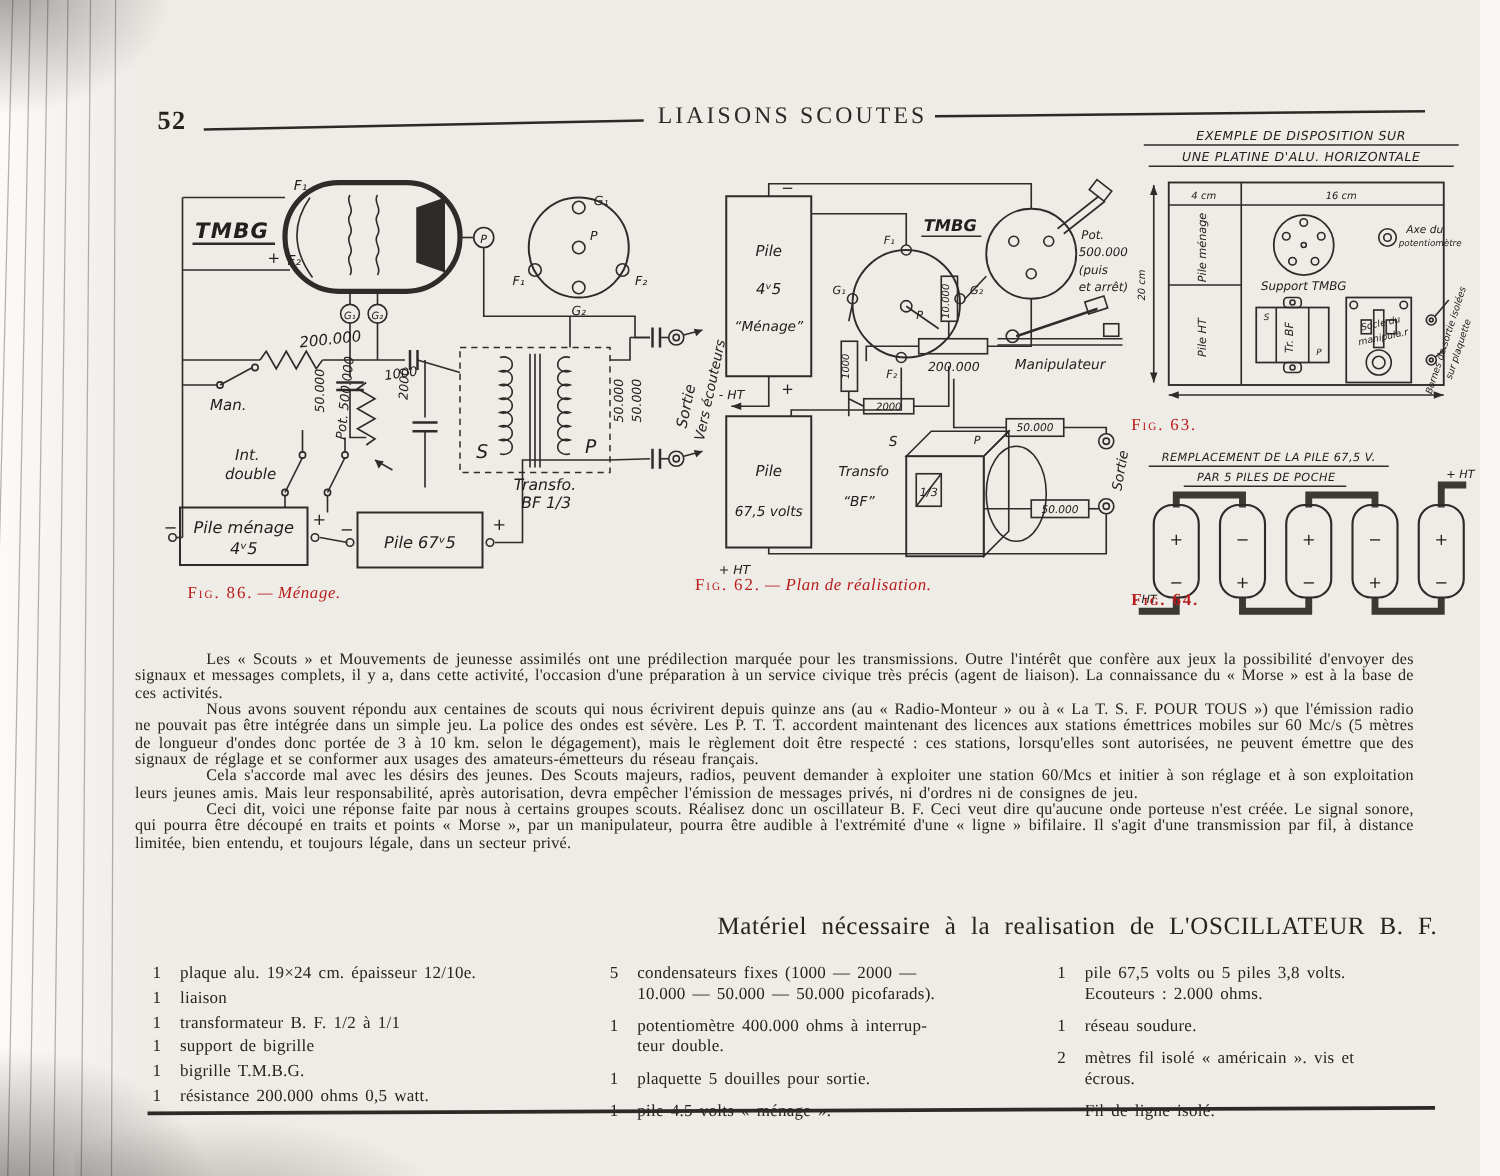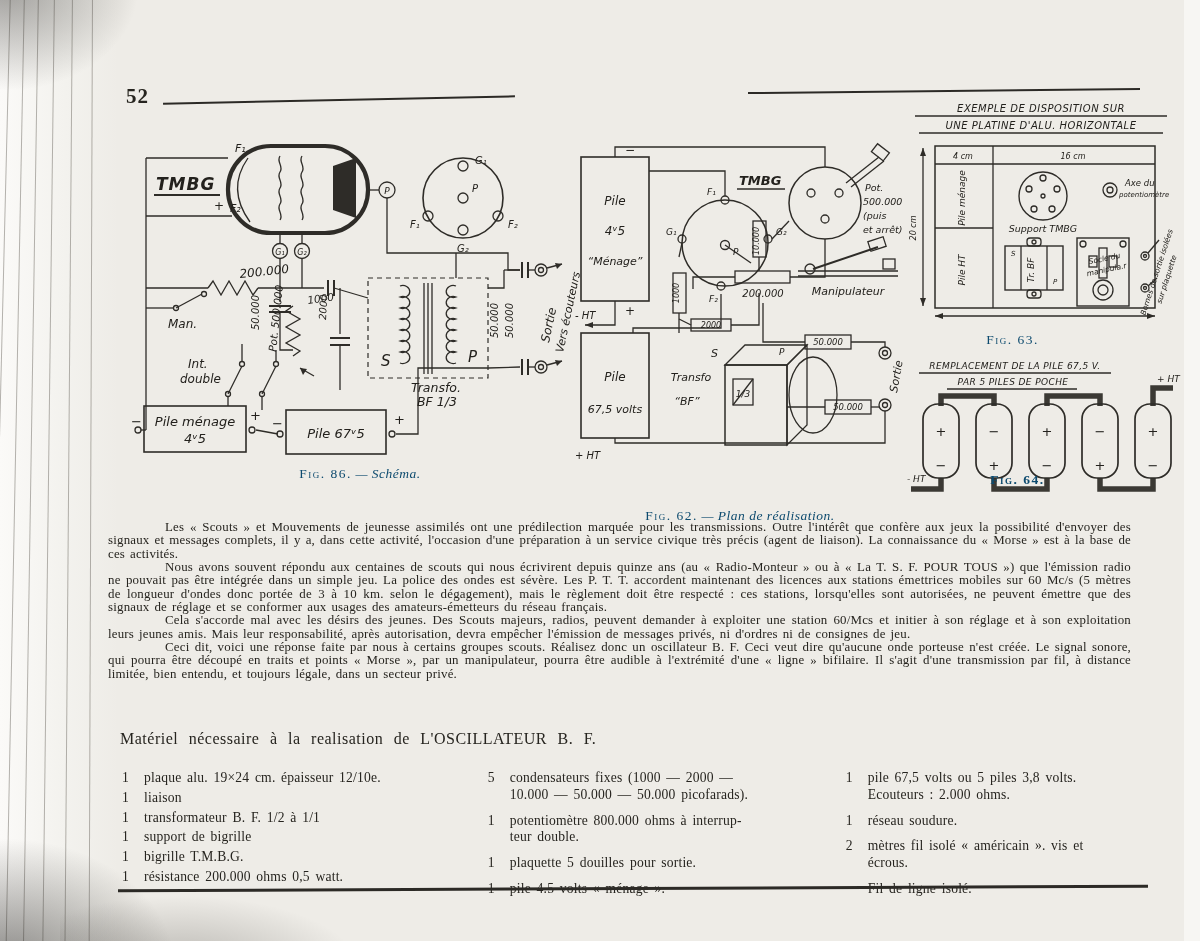--- a/index.html
+++ b/index.html
@@ -72,6 +72,7 @@
 
   <div id="page-number">52</div>
   <div class="rule" id="rule-left"></div>
+  <div id="journal-title">LIAISONS SCOUTES</div>
   <div class="rule" id="rule-right"></div>
 
   <svg id="fig61" style="left:128px;top:138px;" width="445" height="340" viewBox="0 0 445 340">

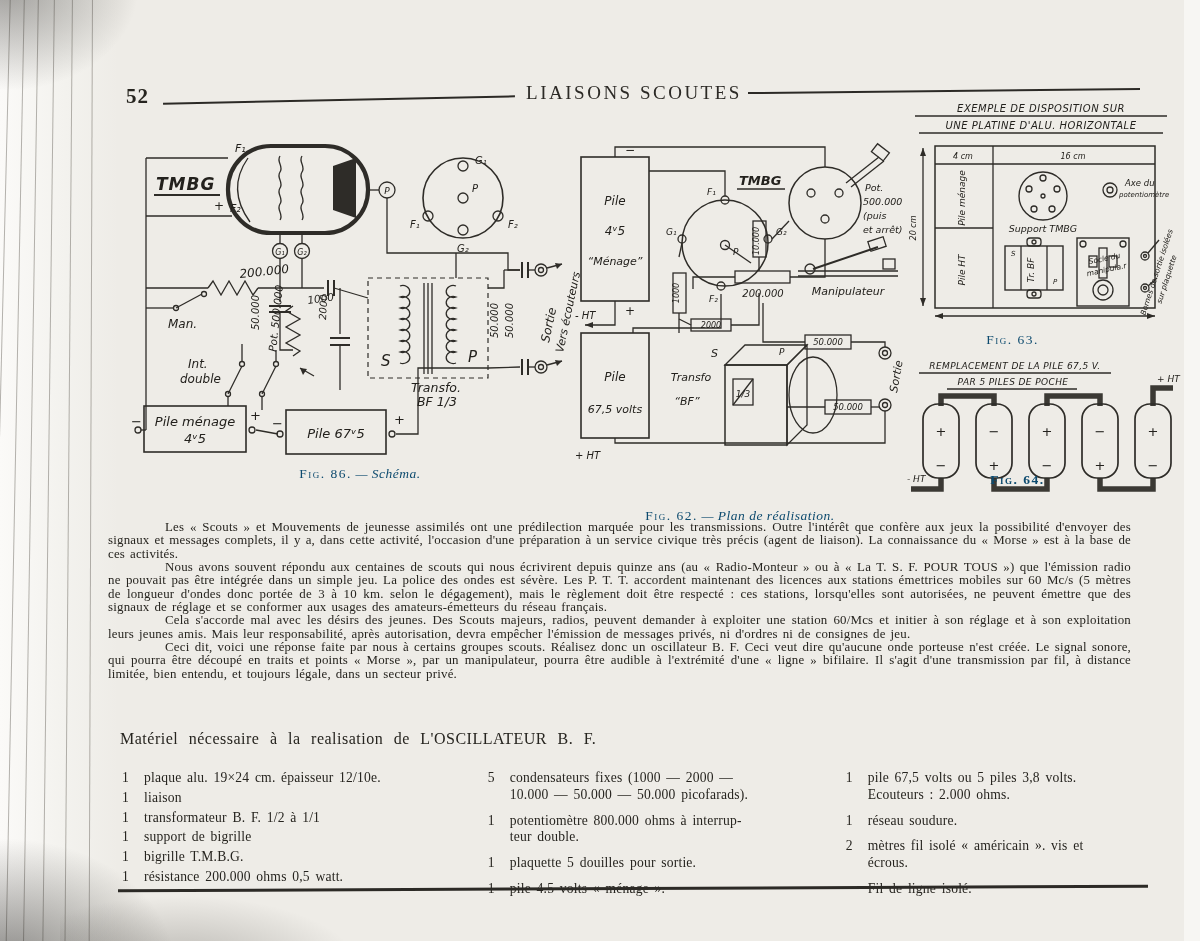--- a/index.html
+++ b/index.html
@@ -35,7 +35,7 @@
   .dash{stroke:#2e2c28;stroke-width:1.2;fill:none;stroke-dasharray:5 4;}
   .strap{stroke:#3b3934;stroke-width:5.5;fill:none;}
   .fill{fill:#2e2c28;stroke:none;}
-  .caption{position:absolute;text-align:center;font-size:13.5px;color:#0c4a6e;}
+  .caption{position:absolute;font-size:13.5px;color:#b91c1c;}
   .cap-label{font-variant:small-caps;letter-spacing:1.5px;}
   .cap-text{font-style:italic;letter-spacing:.5px;}
   

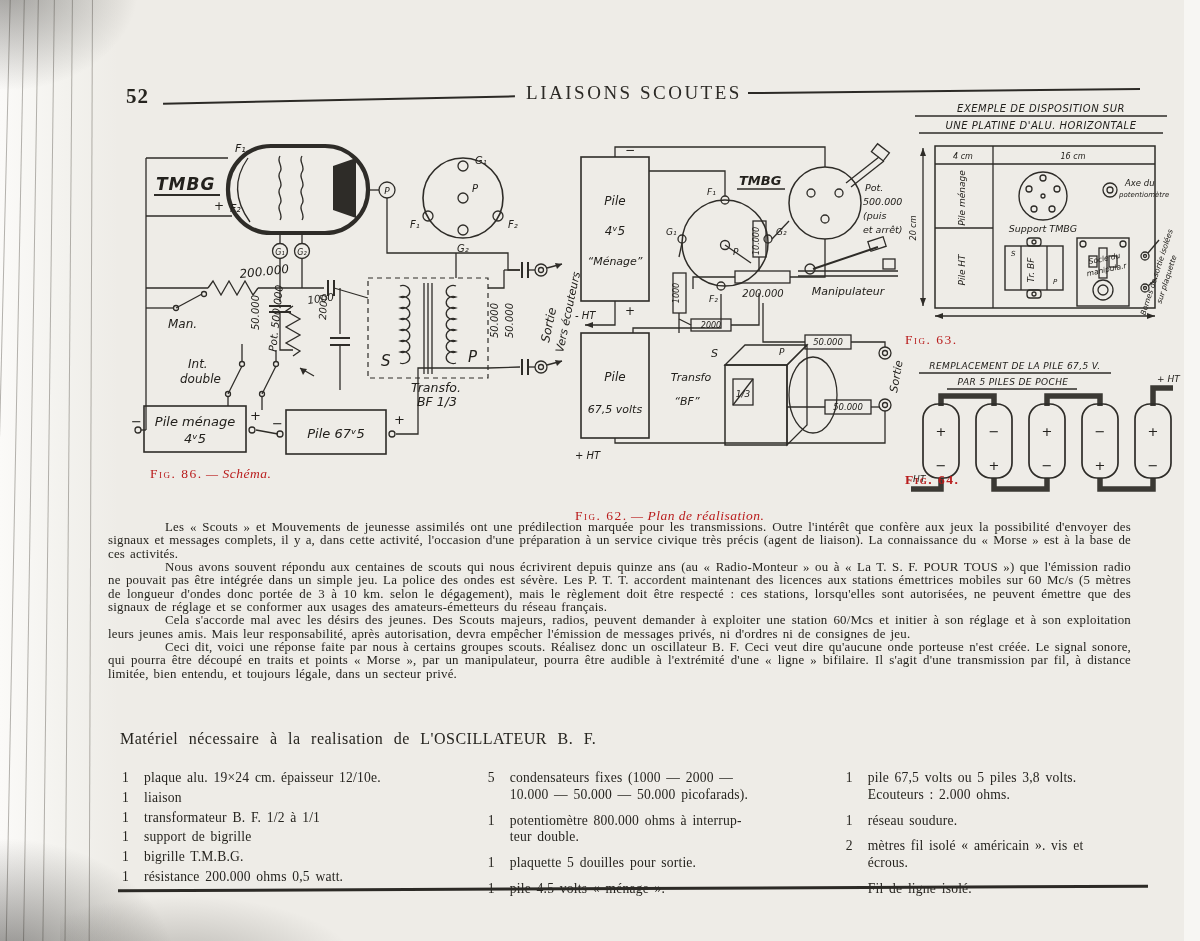--- a/index.html
+++ b/index.html
@@ -213,7 +213,7 @@
   </svg>
   <div class="caption" style="left:150px;top:466px;width:420px;">
     <span class="cap-label">Fig. 86.</span>
-    <span class="cap-text">— Schéma.</span>
+    <span class="cap-text">— Ménage.</span>
   </div>
 
   <svg id="fig62" style="left:573px;top:143px;" width="332" height="330" viewBox="0 0 332 330">

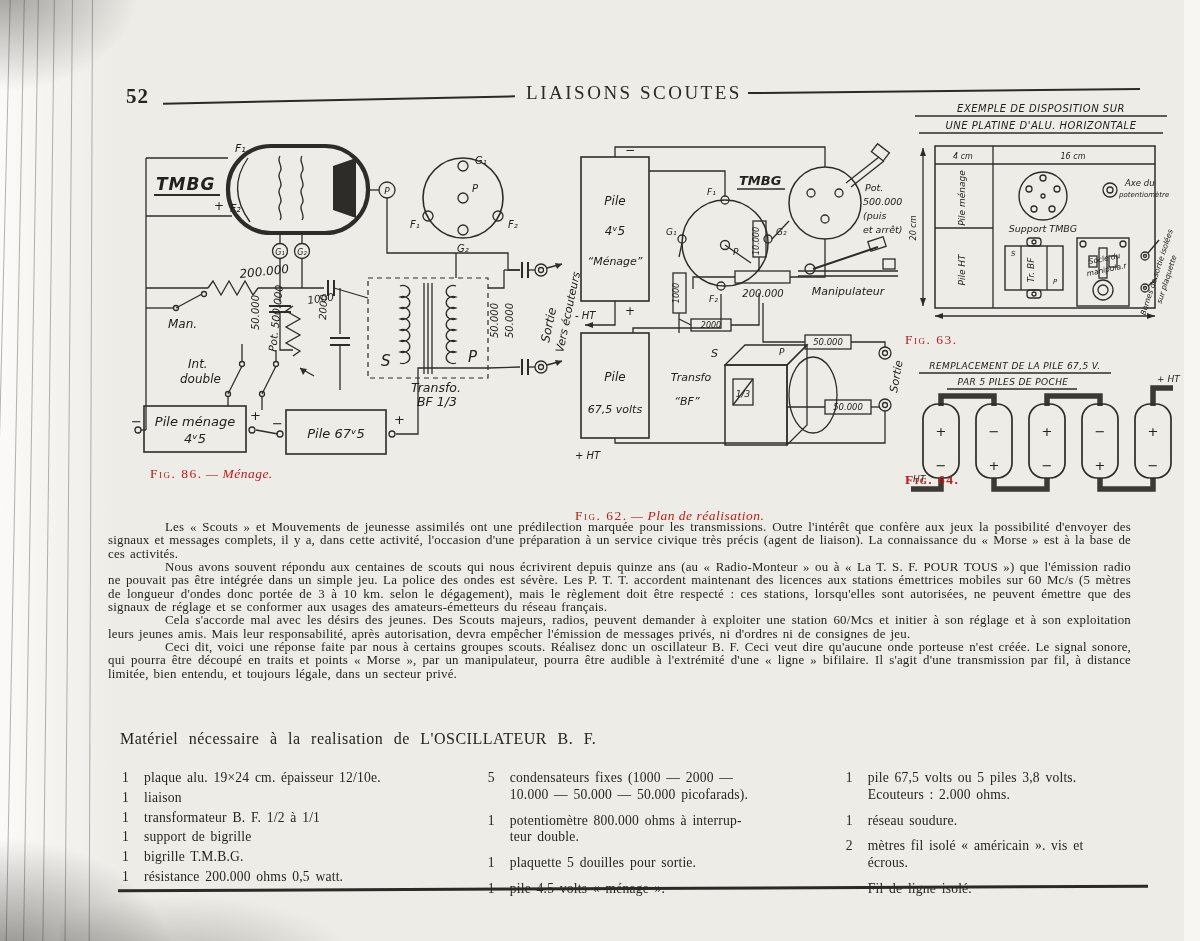--- a/index.html
+++ b/index.html
@@ -324,7 +324,7 @@
     <text x="275" y="267" font-size="8.5" text-anchor="middle" font-style="normal">50.000</text>
     <text x="324" y="250" font-size="11" transform="rotate(-80 324 250)">Sortie</text>
   </svg>
-  <div class="caption" style="left:575px;top:460px;width:330px;margin-top:48px;">
+  <div class="caption" style="left:556px;top:460px;width:330px;">
     <span class="cap-label">Fig. 62.</span>
     <span class="cap-text">— Plan de réalisation.</span>
   </div>

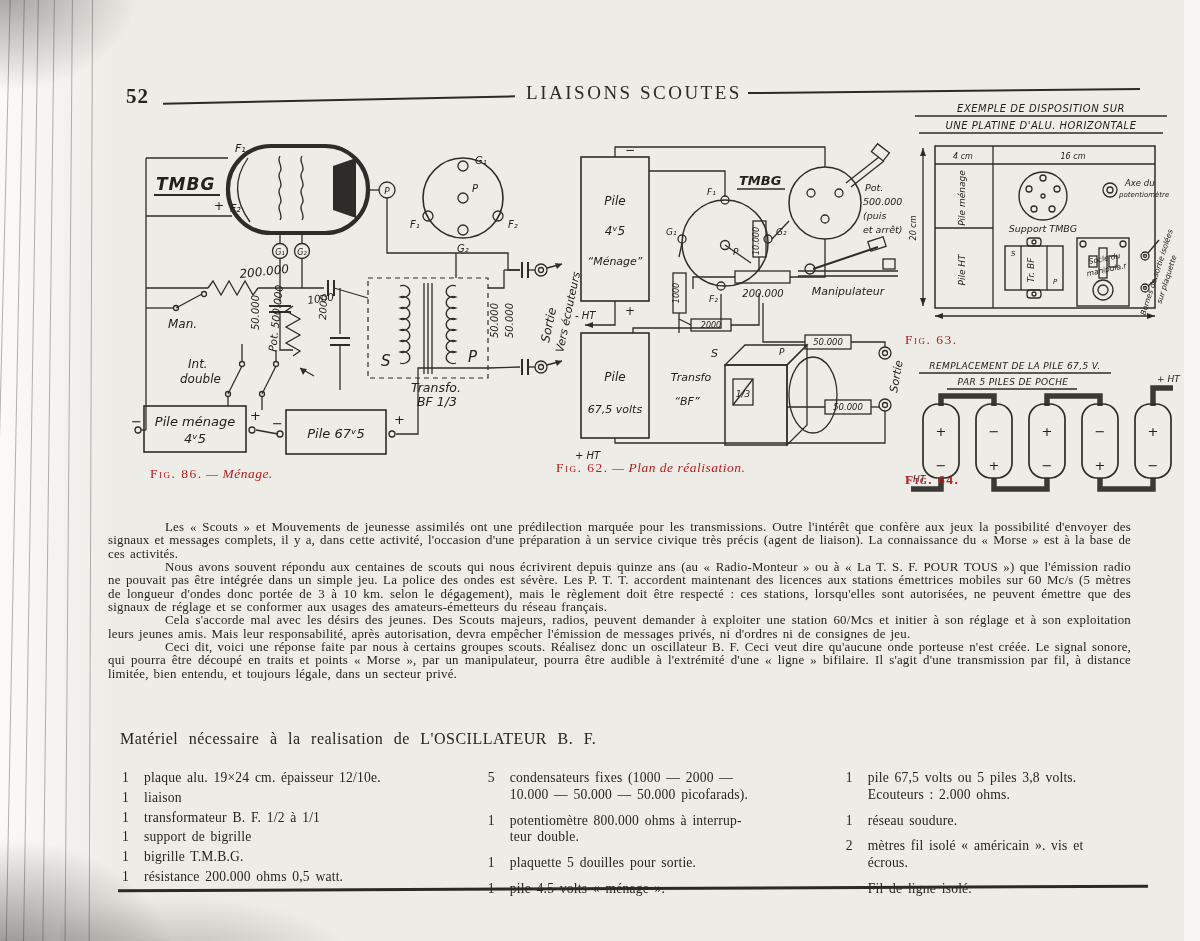--- a/index.html
+++ b/index.html
@@ -42,8 +42,8 @@
   #body-text{position:absolute;left:108px;top:521px;width:1023px;
     font-size:12.9px;line-height:13.35px;text-align:justify;}
   #body-text p{margin:0;text-indent:57px;letter-spacing:.2px;word-spacing:1.5px;}
-  #materials-heading{position:absolute;left:120px;top:730px;width:1030px;text-align:left;
-    font-size:16px;letter-spacing:.5px;word-spacing:6px;}
+  #materials-heading{position:absolute;left:120px;top:730px;width:1030px;text-align:right;
+    font-size:20px;letter-spacing:.5px;word-spacing:6px;}
   #materials{position:absolute;left:122px;top:770px;width:1040px;display:flex;gap:14px;
     font-size:13.6px;line-height:16.8px;}
   .mat-col{display:flex;flex-direction:column;}

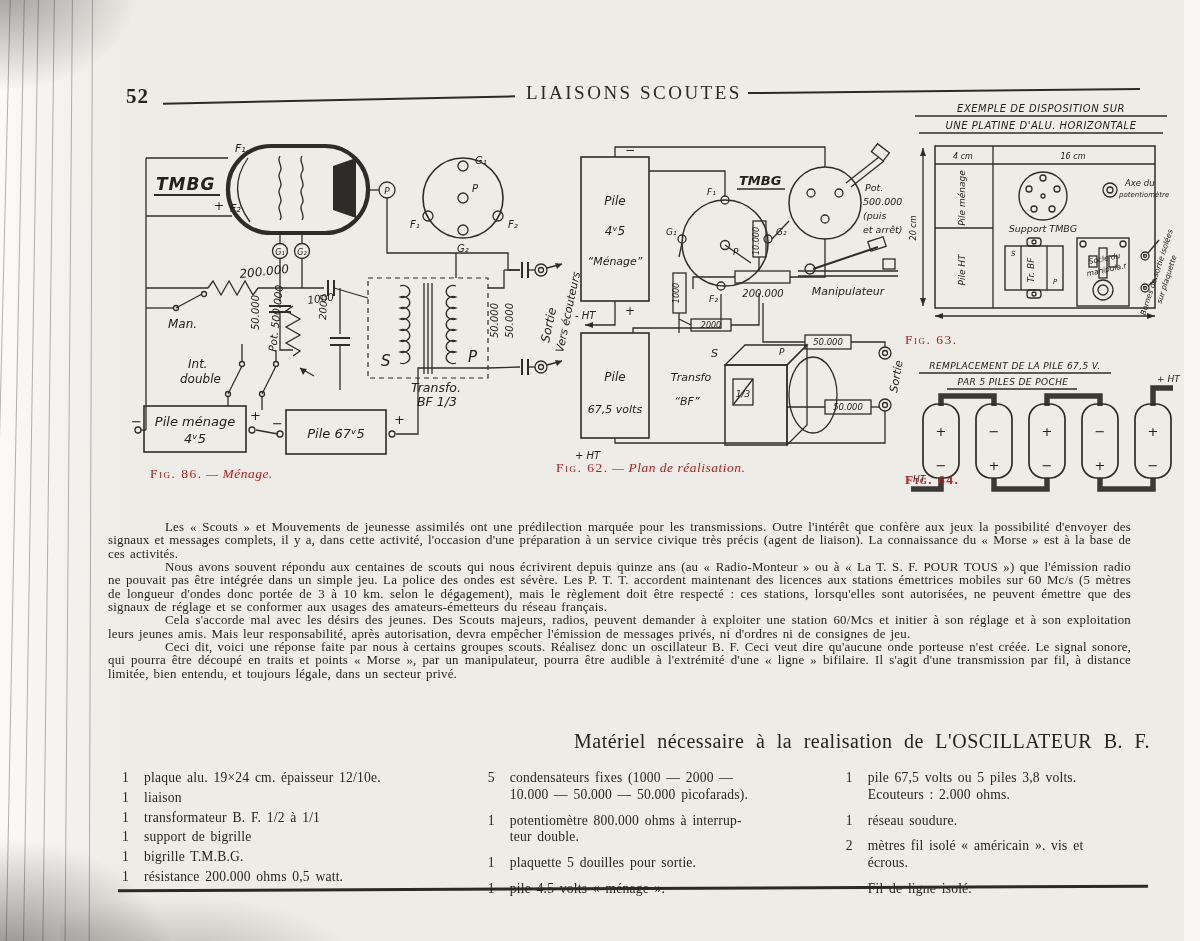--- a/index.html
+++ b/index.html
@@ -487,7 +487,7 @@
         </div>
       <div class="mat-item">
           <span class="qty">1</span>
-          <span class="txt">potentiomètre 800.000 ohms à interrup-
+          <span class="txt">potentiomètre 400.000 ohms à interrup-
 teur double.</span>
         </div>
       <div class="mat-item">

